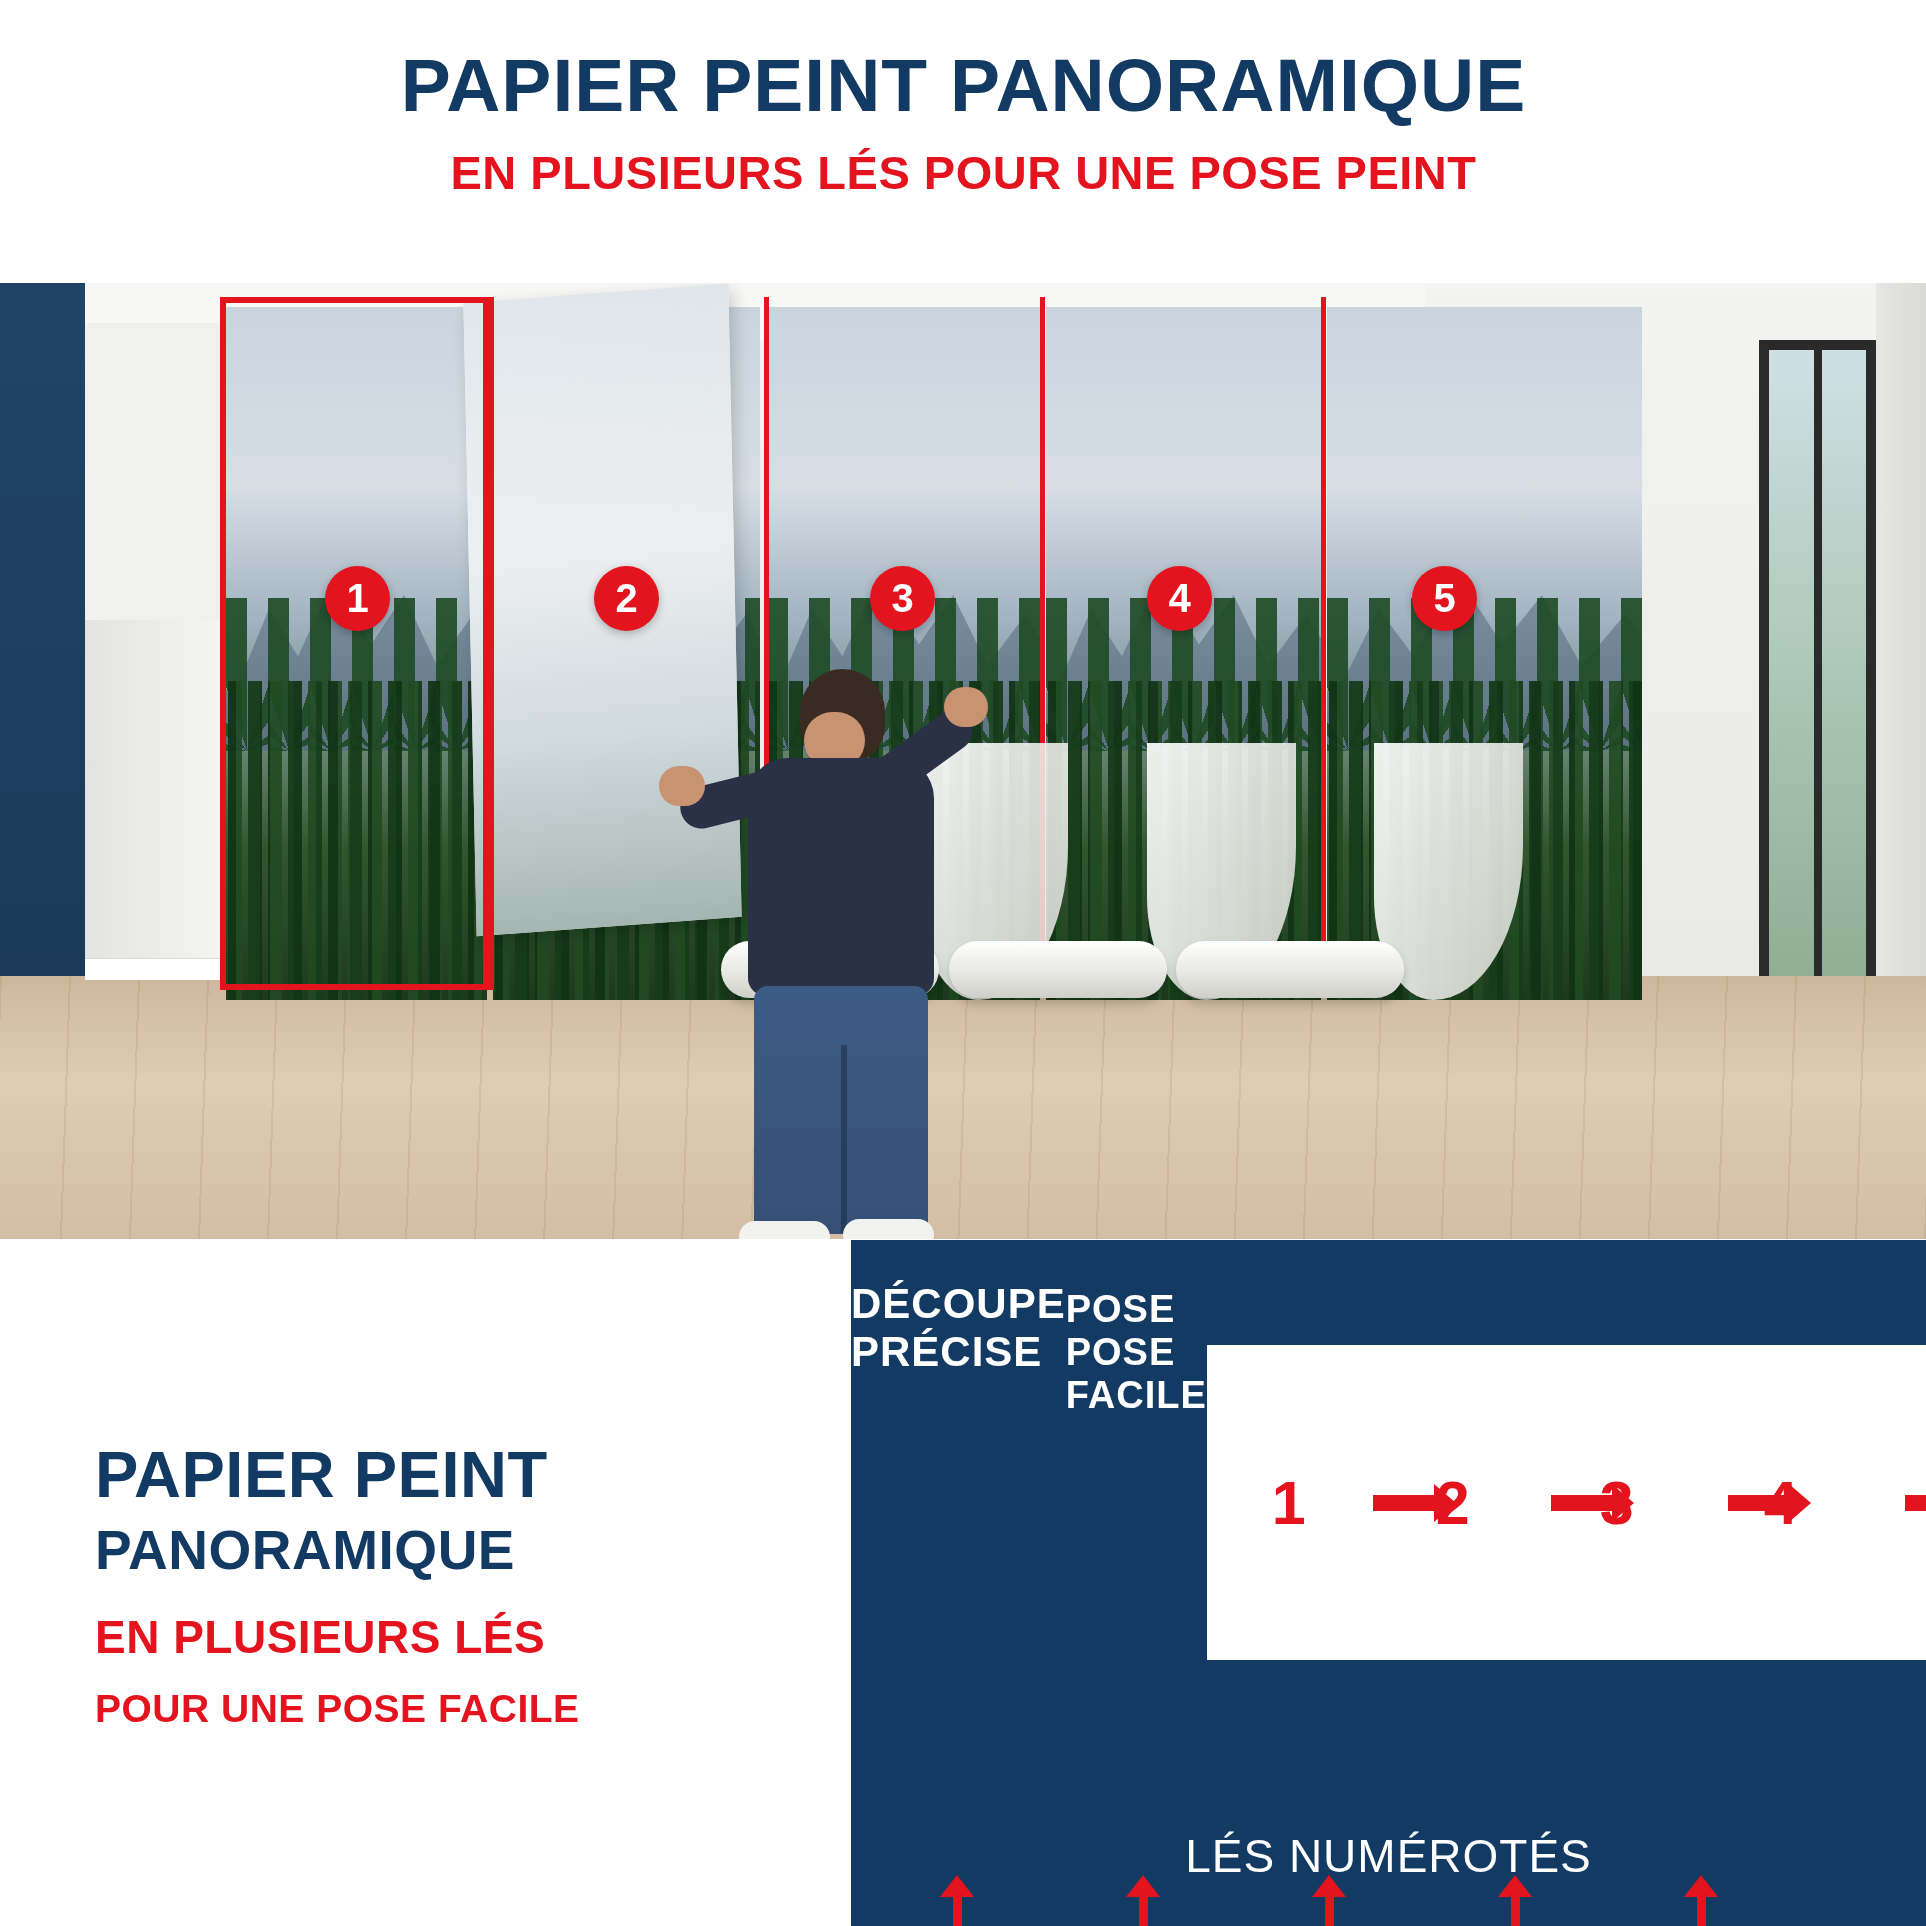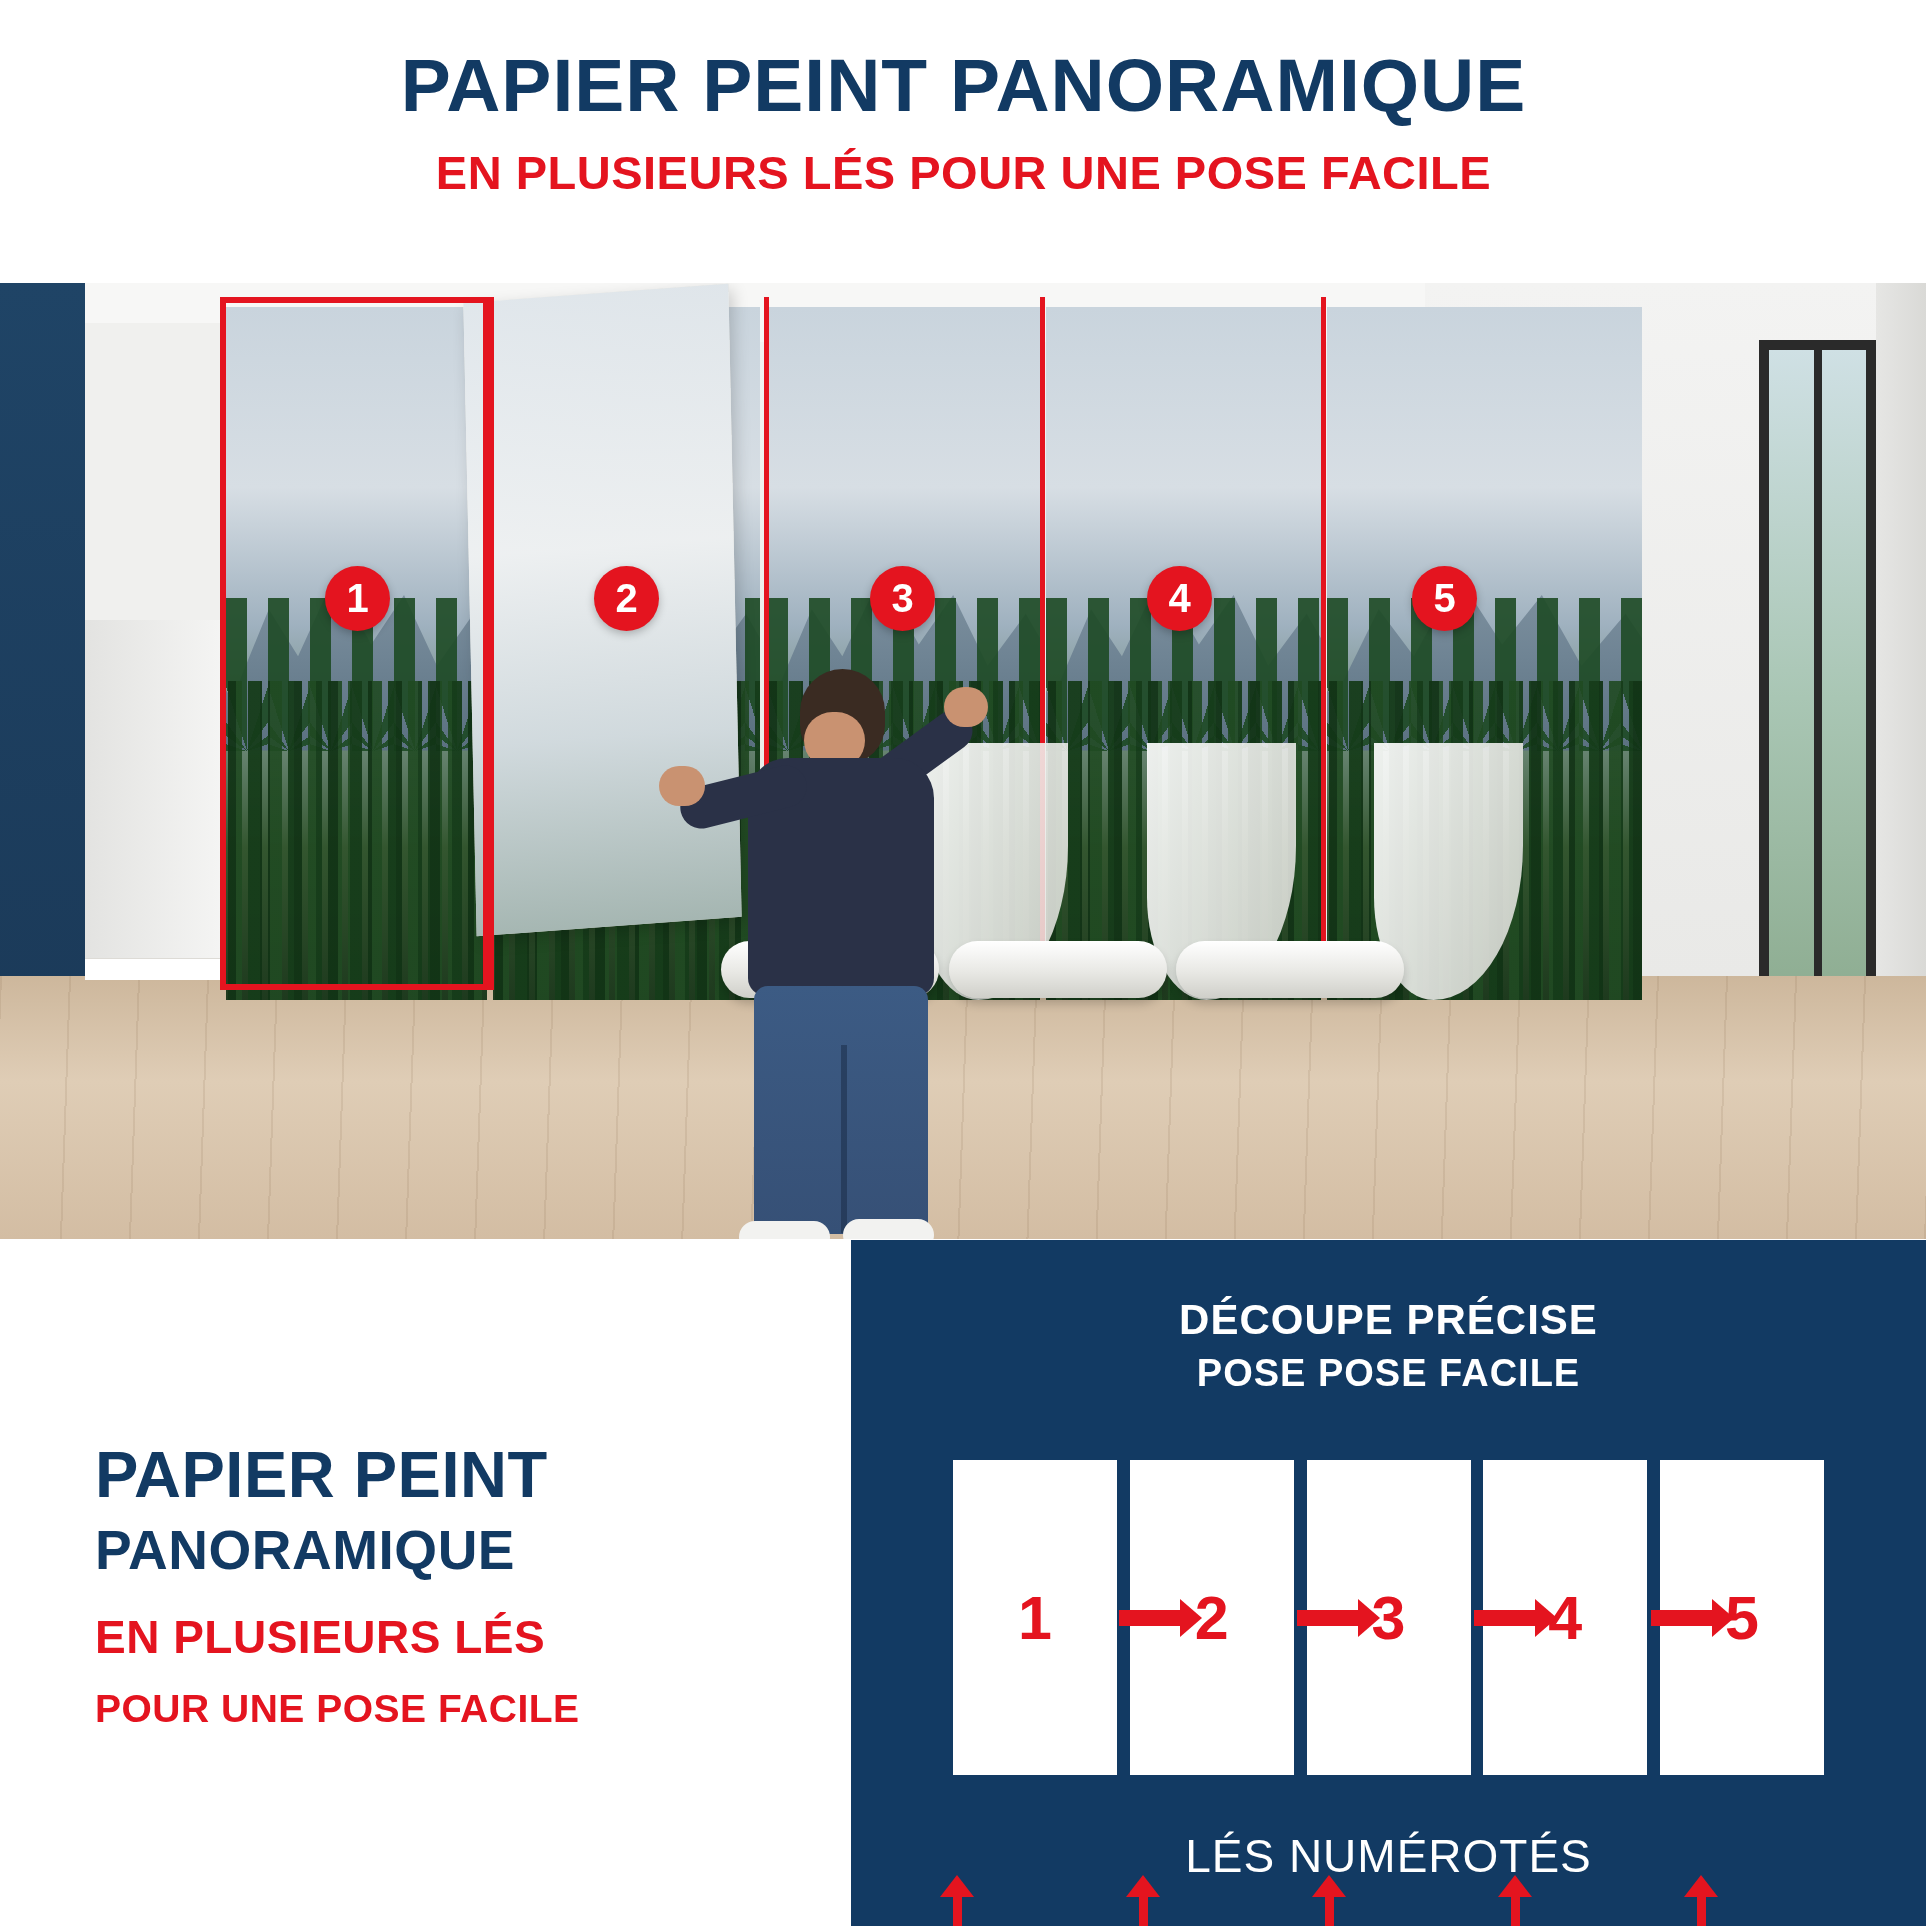--- a/index.html
+++ b/index.html
@@ -228,7 +228,7 @@
 
   <div class="header">
     <div class="header-title">PAPIER PEINT PANORAMIQUE</div>
-    <div class="header-sub">EN PLUSIEURS LÉS POUR UNE POSE FACILE</div>
+    <div class="header-sub">EN PLUSIEURS LÉS POUR UNE POSE PEINT</div>
   </div>
 
   <div class="scene">

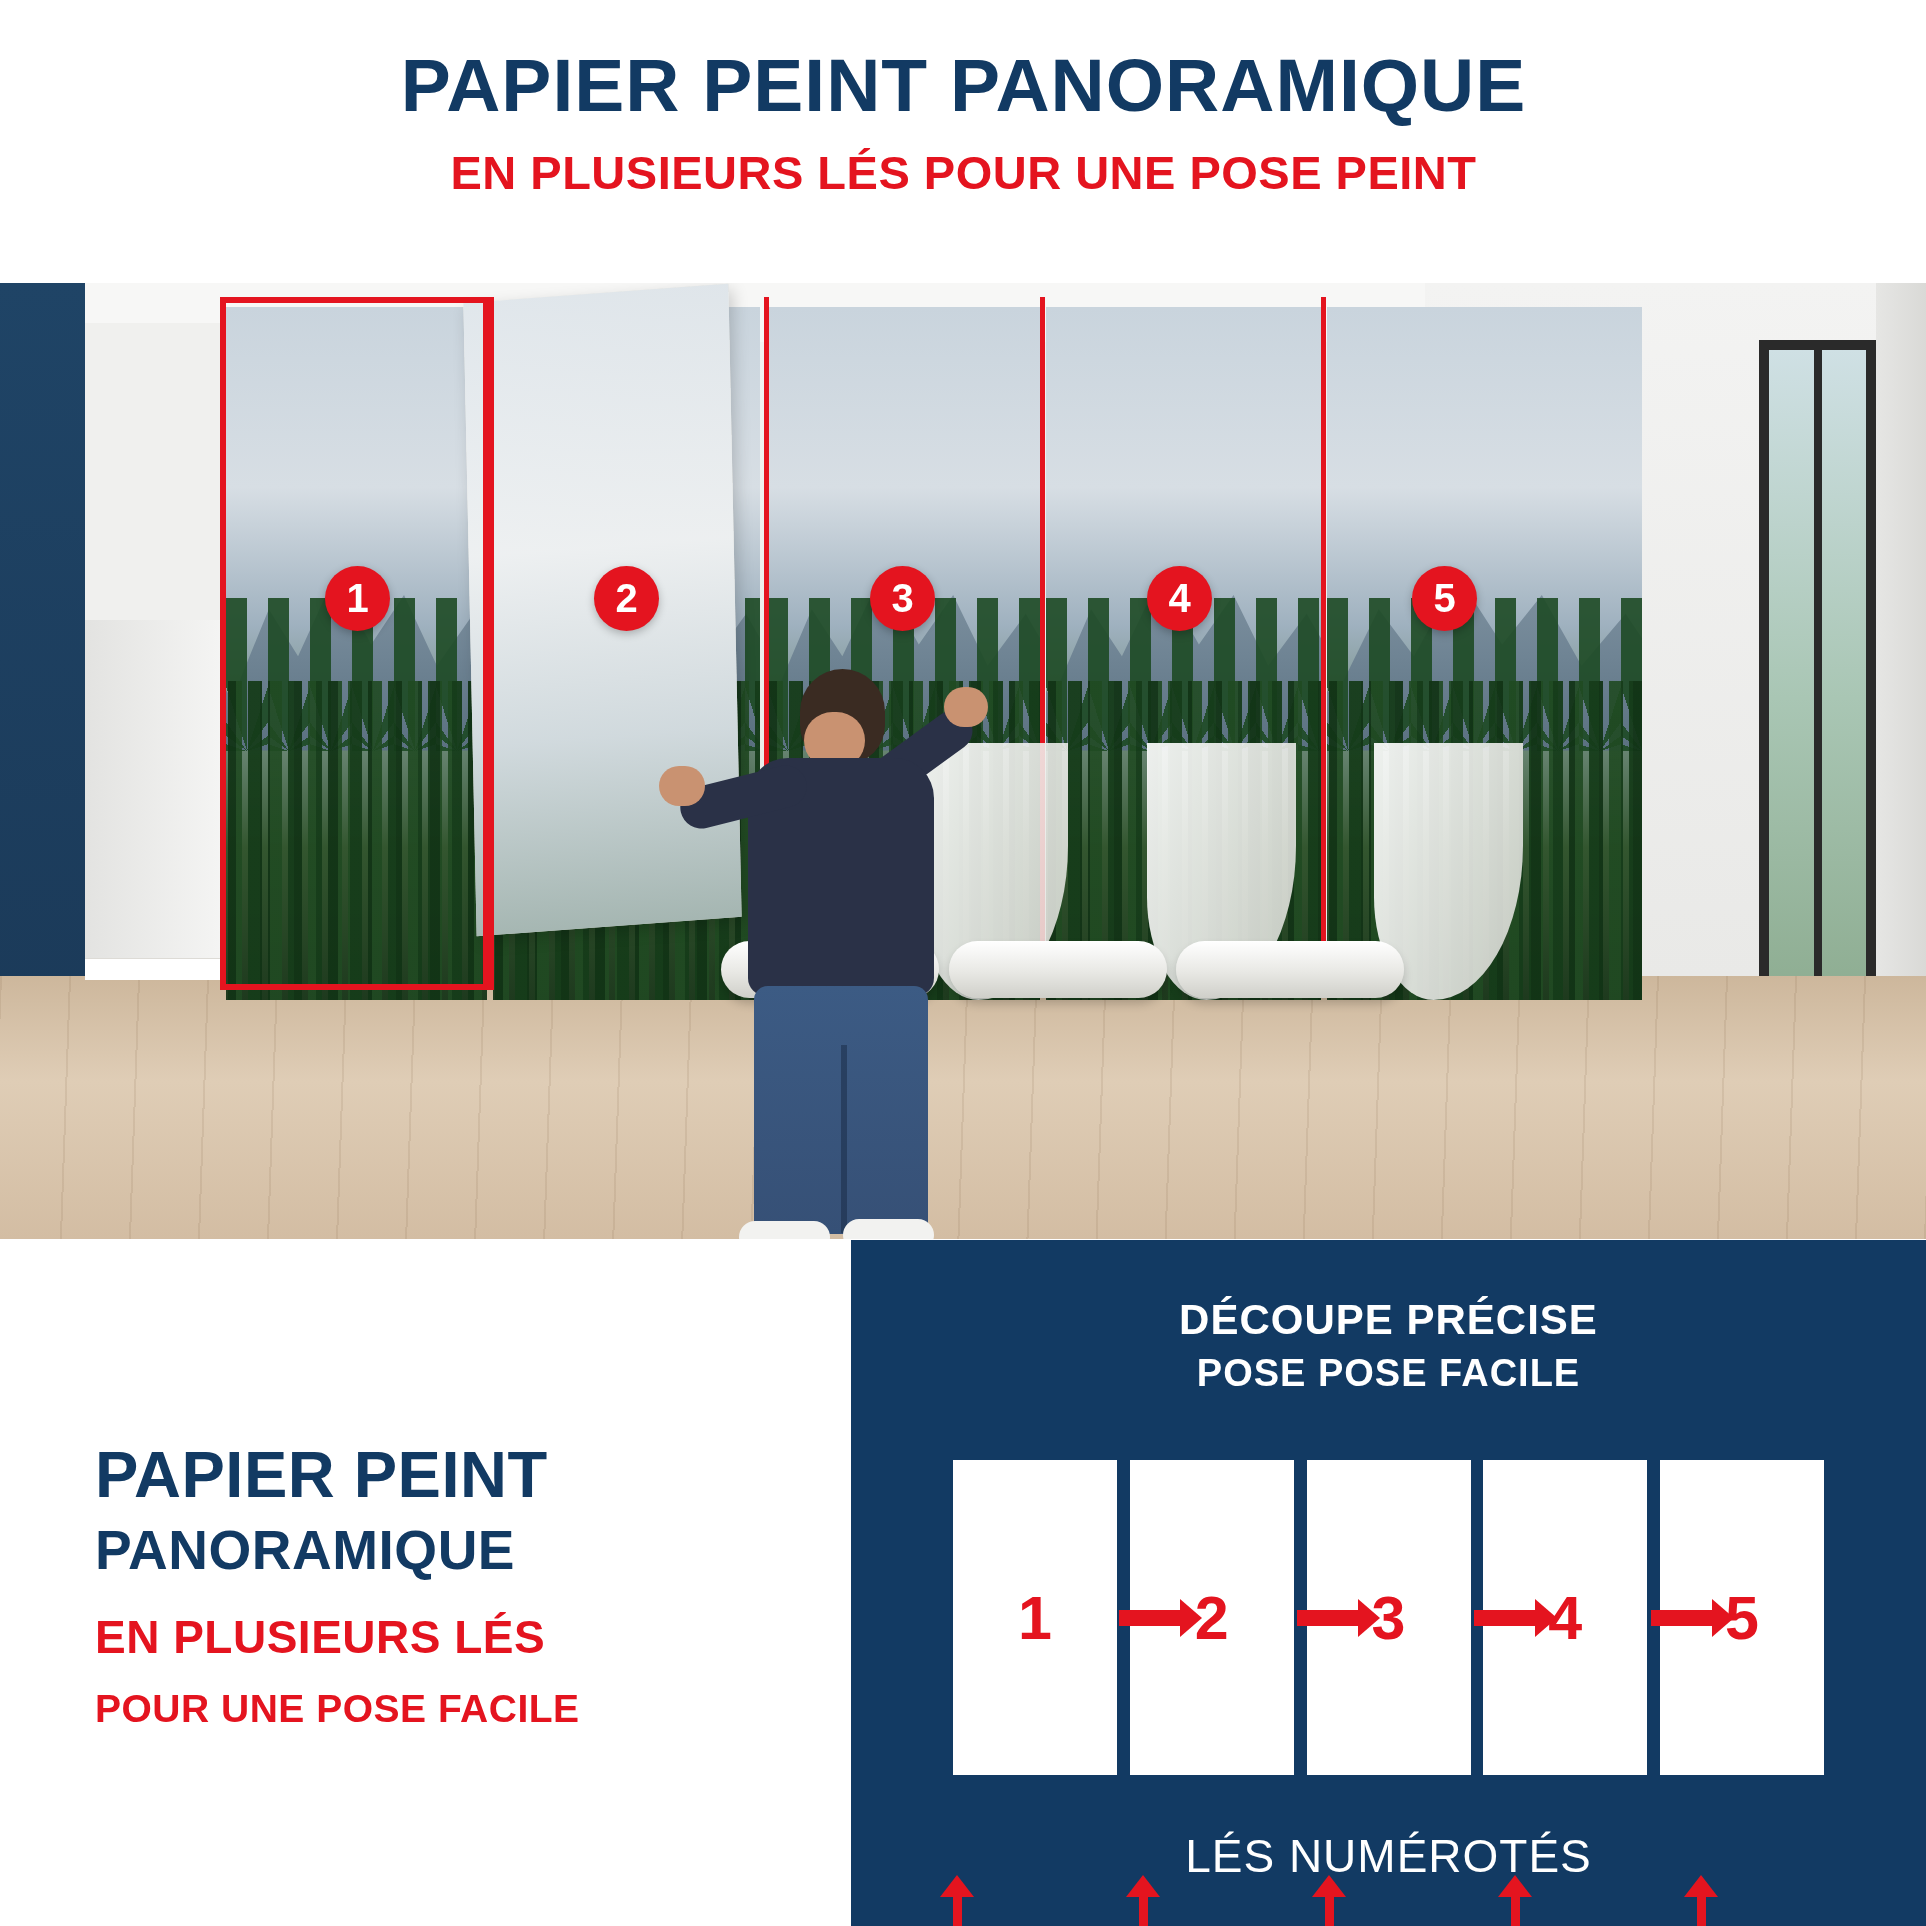--- a/index.html
+++ b/index.html
@@ -189,8 +189,8 @@
   .bottom-right {
     position: absolute; left: 851px; top: 1240px; width: 1075px; height: 687px;
     background: #123a63;
-    display: flex; flex-direction: column; align-items: center;
-    padding-top: 56px;
+    display: flex; flex-direction: row; 
+    padding-top: 40px;
   }
   .br-t1 { font-size: 42px; font-weight: bold; color: #ffffff; letter-spacing: 1px; }
   .br-t2 { font-size: 38px; font-weight: bold; color: #ffffff; letter-spacing: 1px; margin-top: 8px; }

